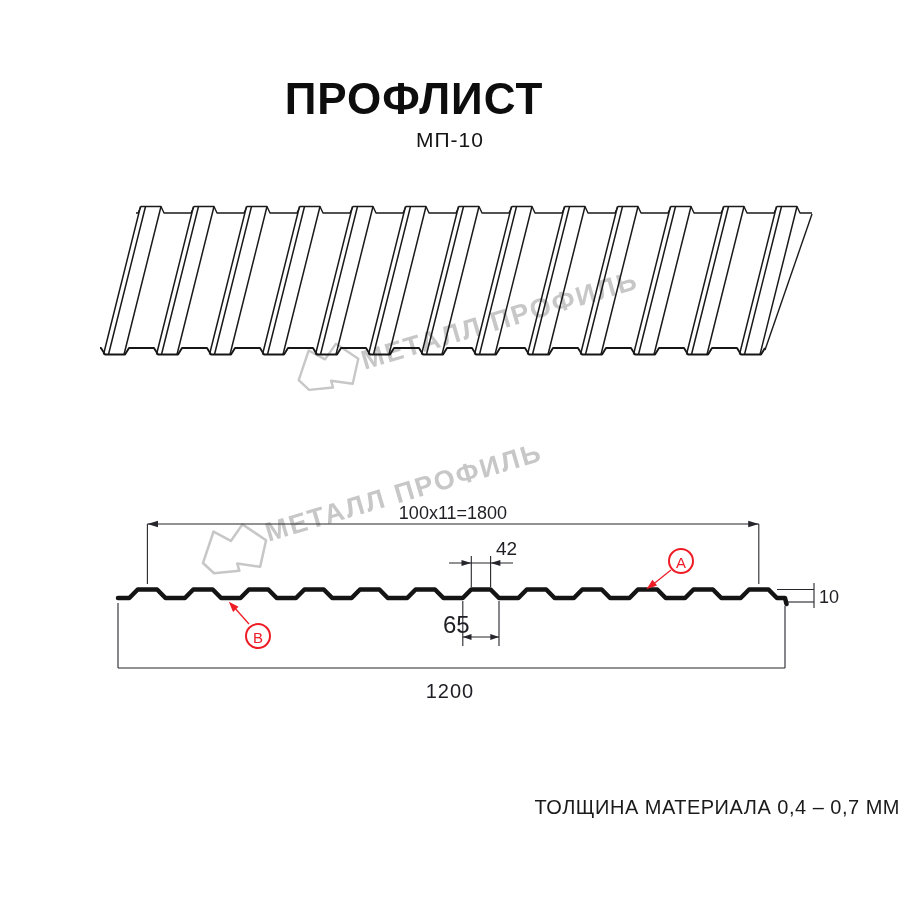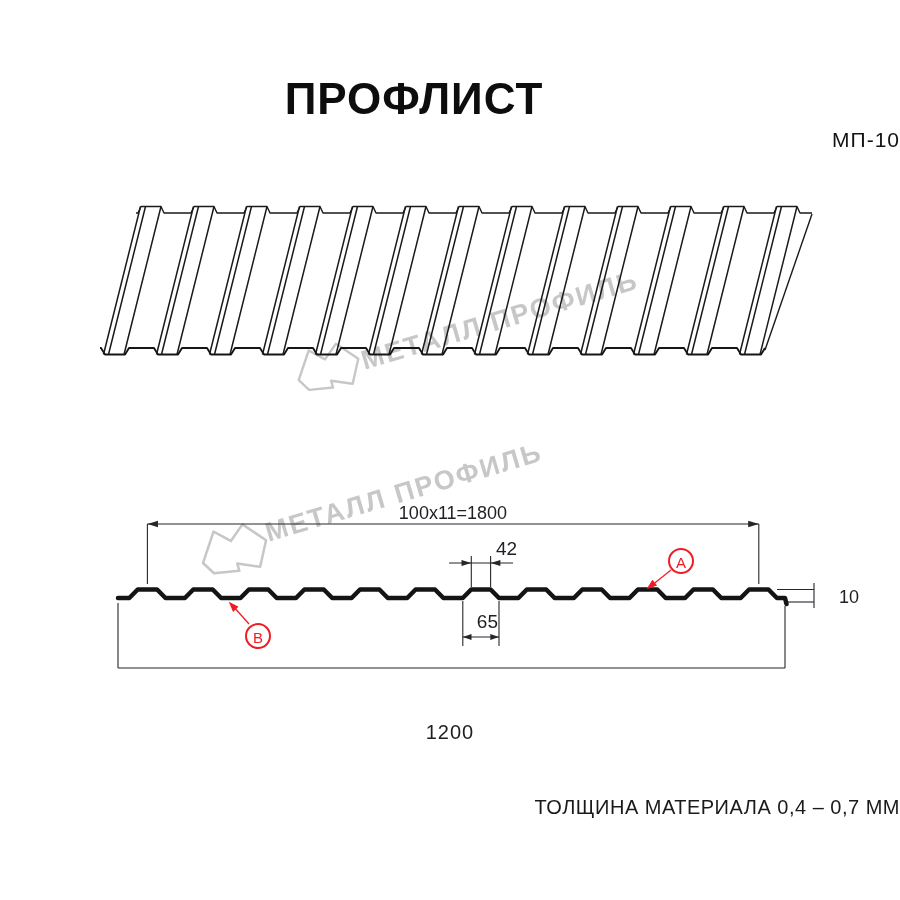--- a/index.html
+++ b/index.html
@@ -9,7 +9,7 @@
   
   #title{top:74px;left:0;width:828px;text-align:center;font-size:44px;font-weight:700;
          letter-spacing:1px;color:#0d0d0d;z-index:3;}
-  #subtitle{top:128px;left:0;width:900px;text-align:right;font-size:21px;font-weight:400;
+  #subtitle{top:128px;left:0;width:900px;text-align:center;font-size:21px;font-weight:400;
             letter-spacing:1px;color:#141414;z-index:3;}
   
   .wm-text{white-space:nowrap;font-weight:700;font-size:27px;letter-spacing:2px;

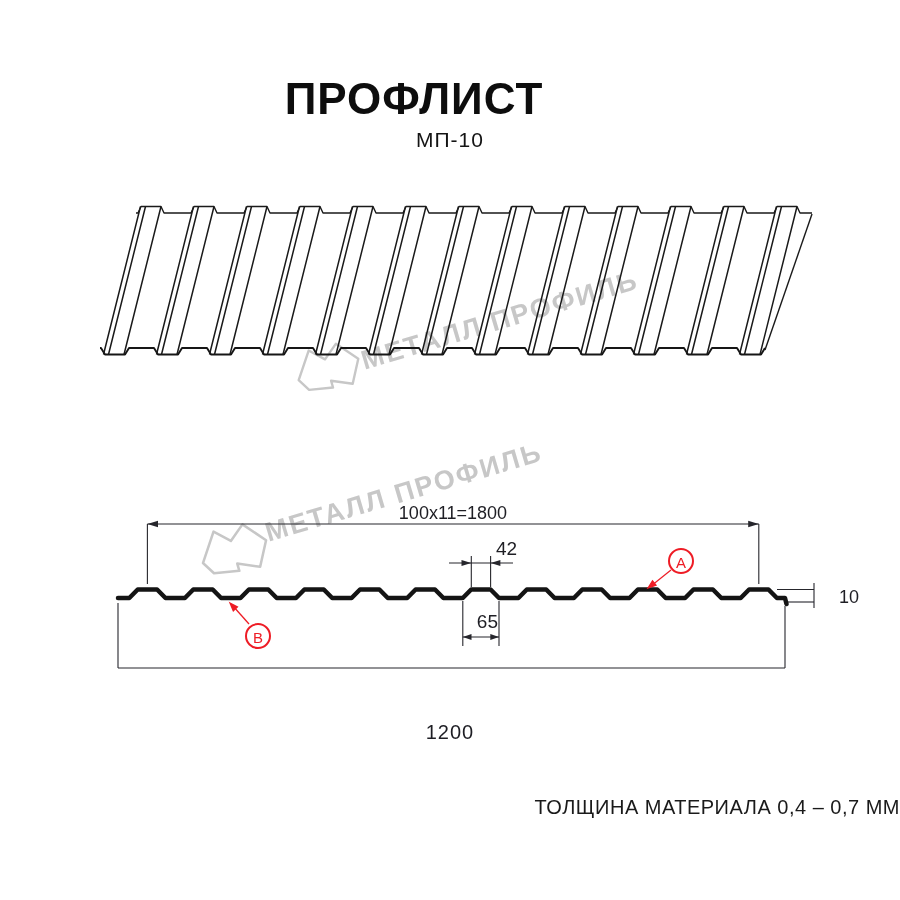--- a/index.html
+++ b/index.html
@@ -22,7 +22,7 @@
   #dim-1100{top:503px;left:353px;width:200px;text-align:center;}
   #dim-35{top:538px;left:496px;font-size:19px;}
   #dim-65{top:611px;left:468px;width:30px;text-align:right;font-size:19px;}
-  #dim-10{top:587px;left:819px;margin-left:20px;}
+  #dim-10{top:587px;left:819px;}
   #dim-1200{top:680px;left:400px;width:100px;text-align:center;font-size:20px;letter-spacing:1px;margin-top:41px;}
   
   .marker{width:26px;height:26px;border:2.2px solid #ee1c25;border-radius:50%;

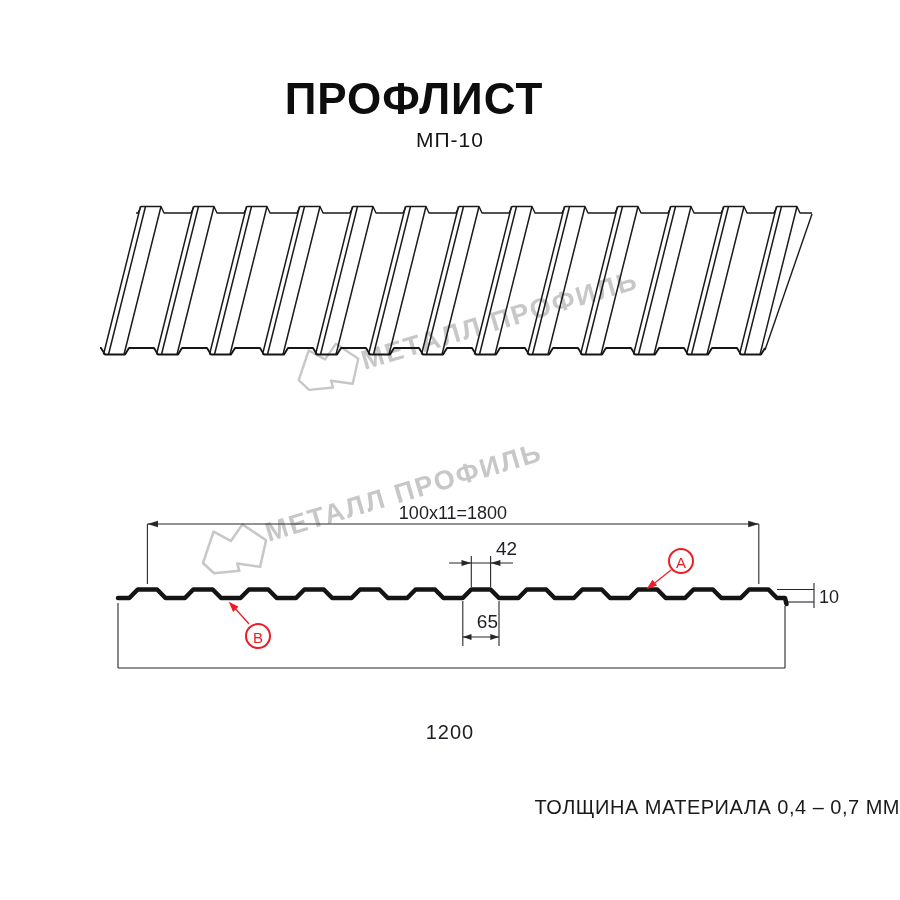--- a/index.html
+++ b/index.html
@@ -21,7 +21,7 @@
   .dim{z-index:4;font-size:18px;color:#1e1e24;white-space:nowrap;}
   #dim-1100{top:503px;left:353px;width:200px;text-align:center;}
   #dim-35{top:538px;left:496px;font-size:19px;}
-  #dim-65{top:611px;left:468px;width:30px;text-align:right;font-size:19px;}
+  #dim-65{top:611px;left:443px;width:30px;text-align:left;font-size:24px;}
   #dim-10{top:587px;left:819px;}
   #dim-1200{top:680px;left:400px;width:100px;text-align:center;font-size:20px;letter-spacing:1px;margin-top:41px;}
   

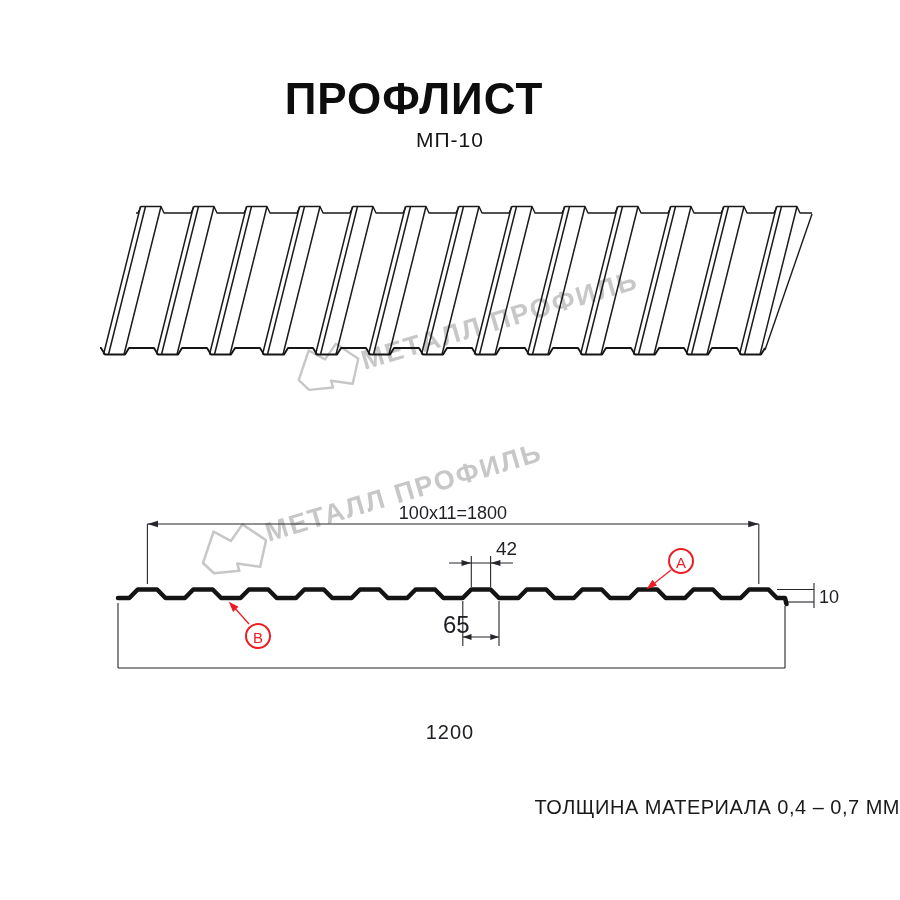--- a/index.html
+++ b/index.html
@@ -23,7 +23,7 @@
   #dim-35{top:538px;left:496px;font-size:19px;}
   #dim-65{top:611px;left:443px;width:30px;text-align:left;font-size:24px;}
   #dim-10{top:587px;left:819px;}
-  #dim-1200{top:680px;left:400px;width:100px;text-align:center;font-size:20px;letter-spacing:1px;margin-top:41px;}
+  #dim-1200{top:680px;left:400px;width:100px;text-align:center;font-size:20px;letter-spacing:1px;}
   
   .marker{width:26px;height:26px;border:2.2px solid #ee1c25;border-radius:50%;
           color:#ee1c25;font-size:15px;line-height:26px;text-align:center;

